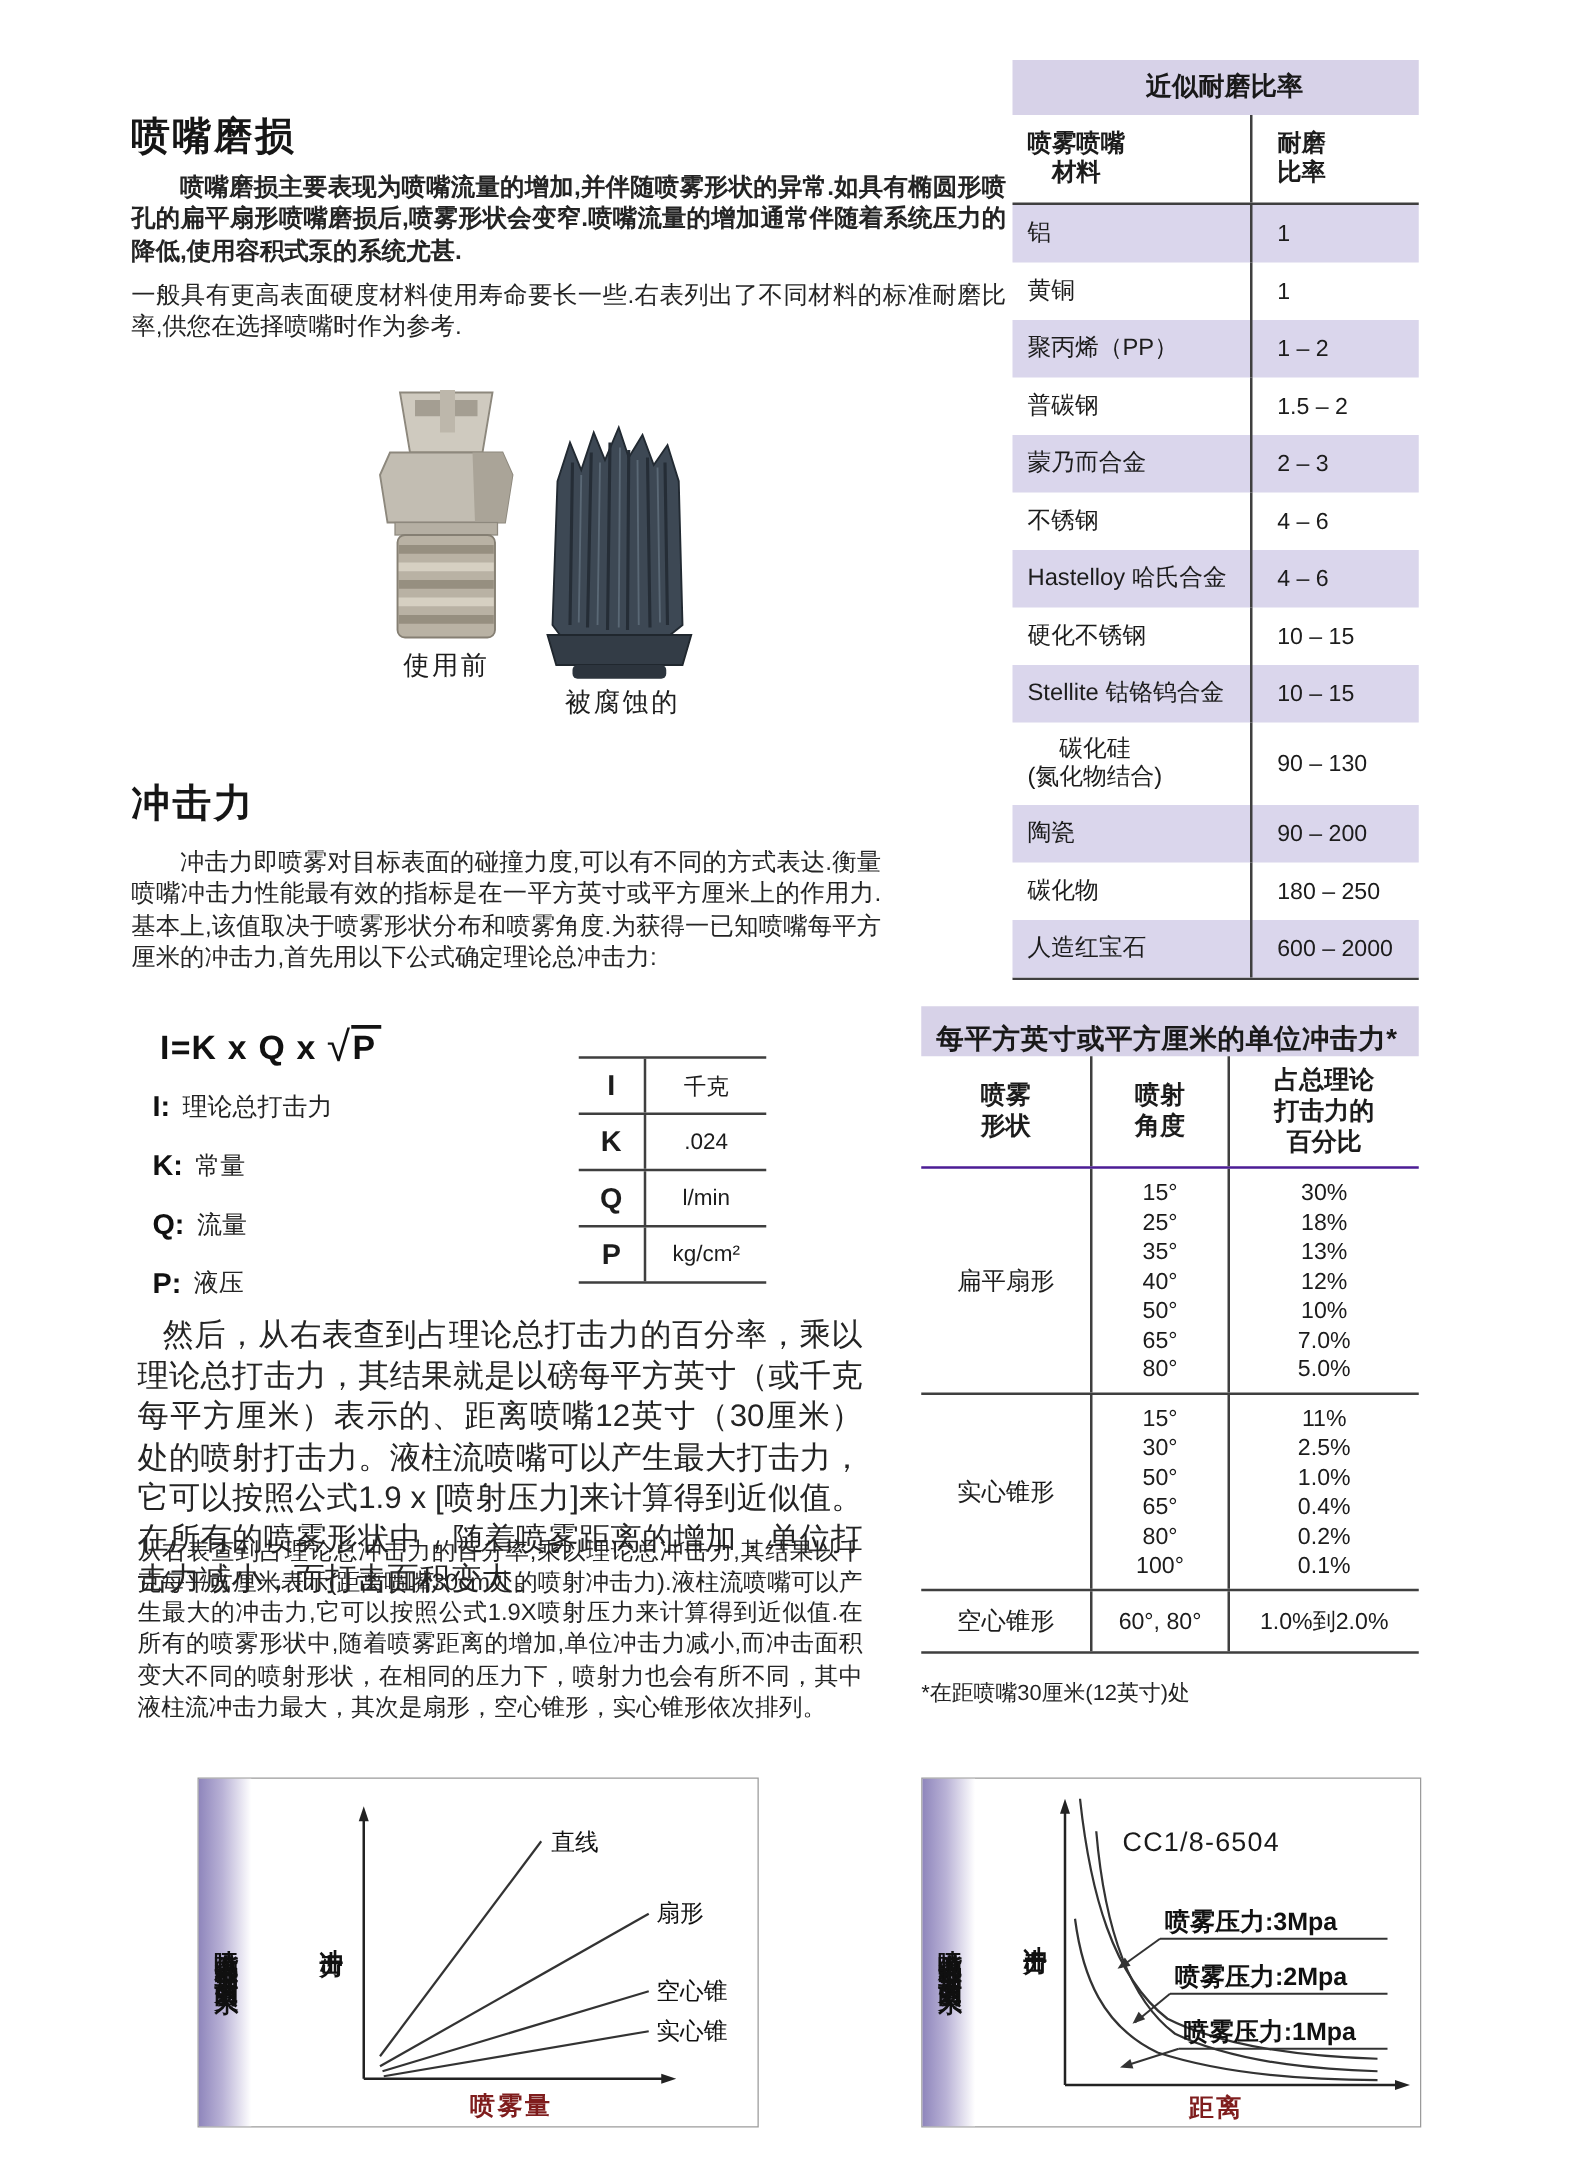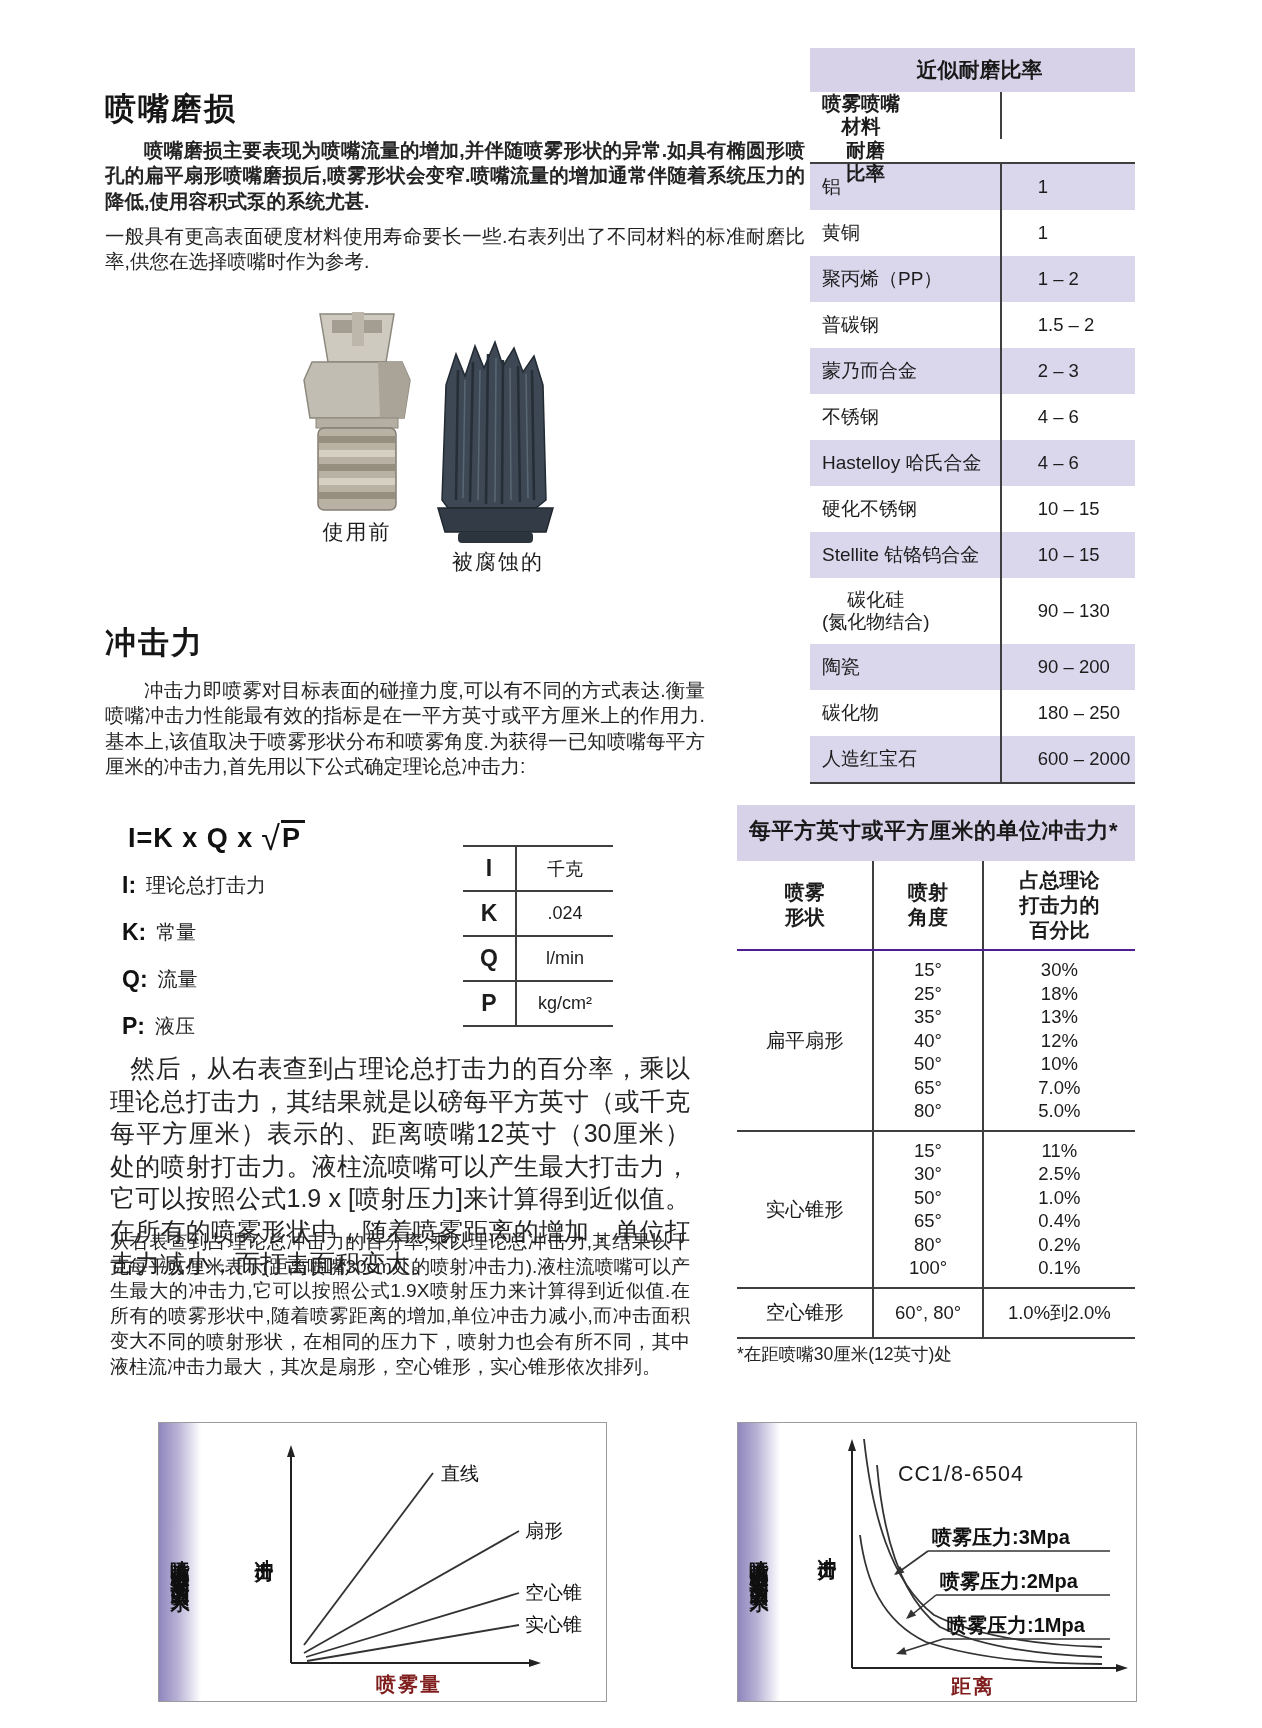--- a/index.html
+++ b/index.html
@@ -17,7 +17,7 @@
   .band{background:#d7d2e8;font-weight:700;color:#191919;}
   .wt{left:810px;top:48px;width:325px;text-align:center;}
   .wt-title{height:44px;line-height:44px;font-size:21px;padding-left:14px;}
-  .wt-head{display:flex;height:70px;border-bottom:2px solid #3f3f3f;flex-direction:column;}
+  .wt-head{display:flex;height:70px;border-bottom:2px solid #3f3f3f;}
   .wt-head .c1,.wt-head .c2{display:flex;align-items:center;font-weight:700;font-size:19.5px;white-space:pre-line;line-height:1.2;}
   .wt-body{border-bottom:2px solid #3f3f3f;}
   .wt-row{display:flex;min-height:46px;}

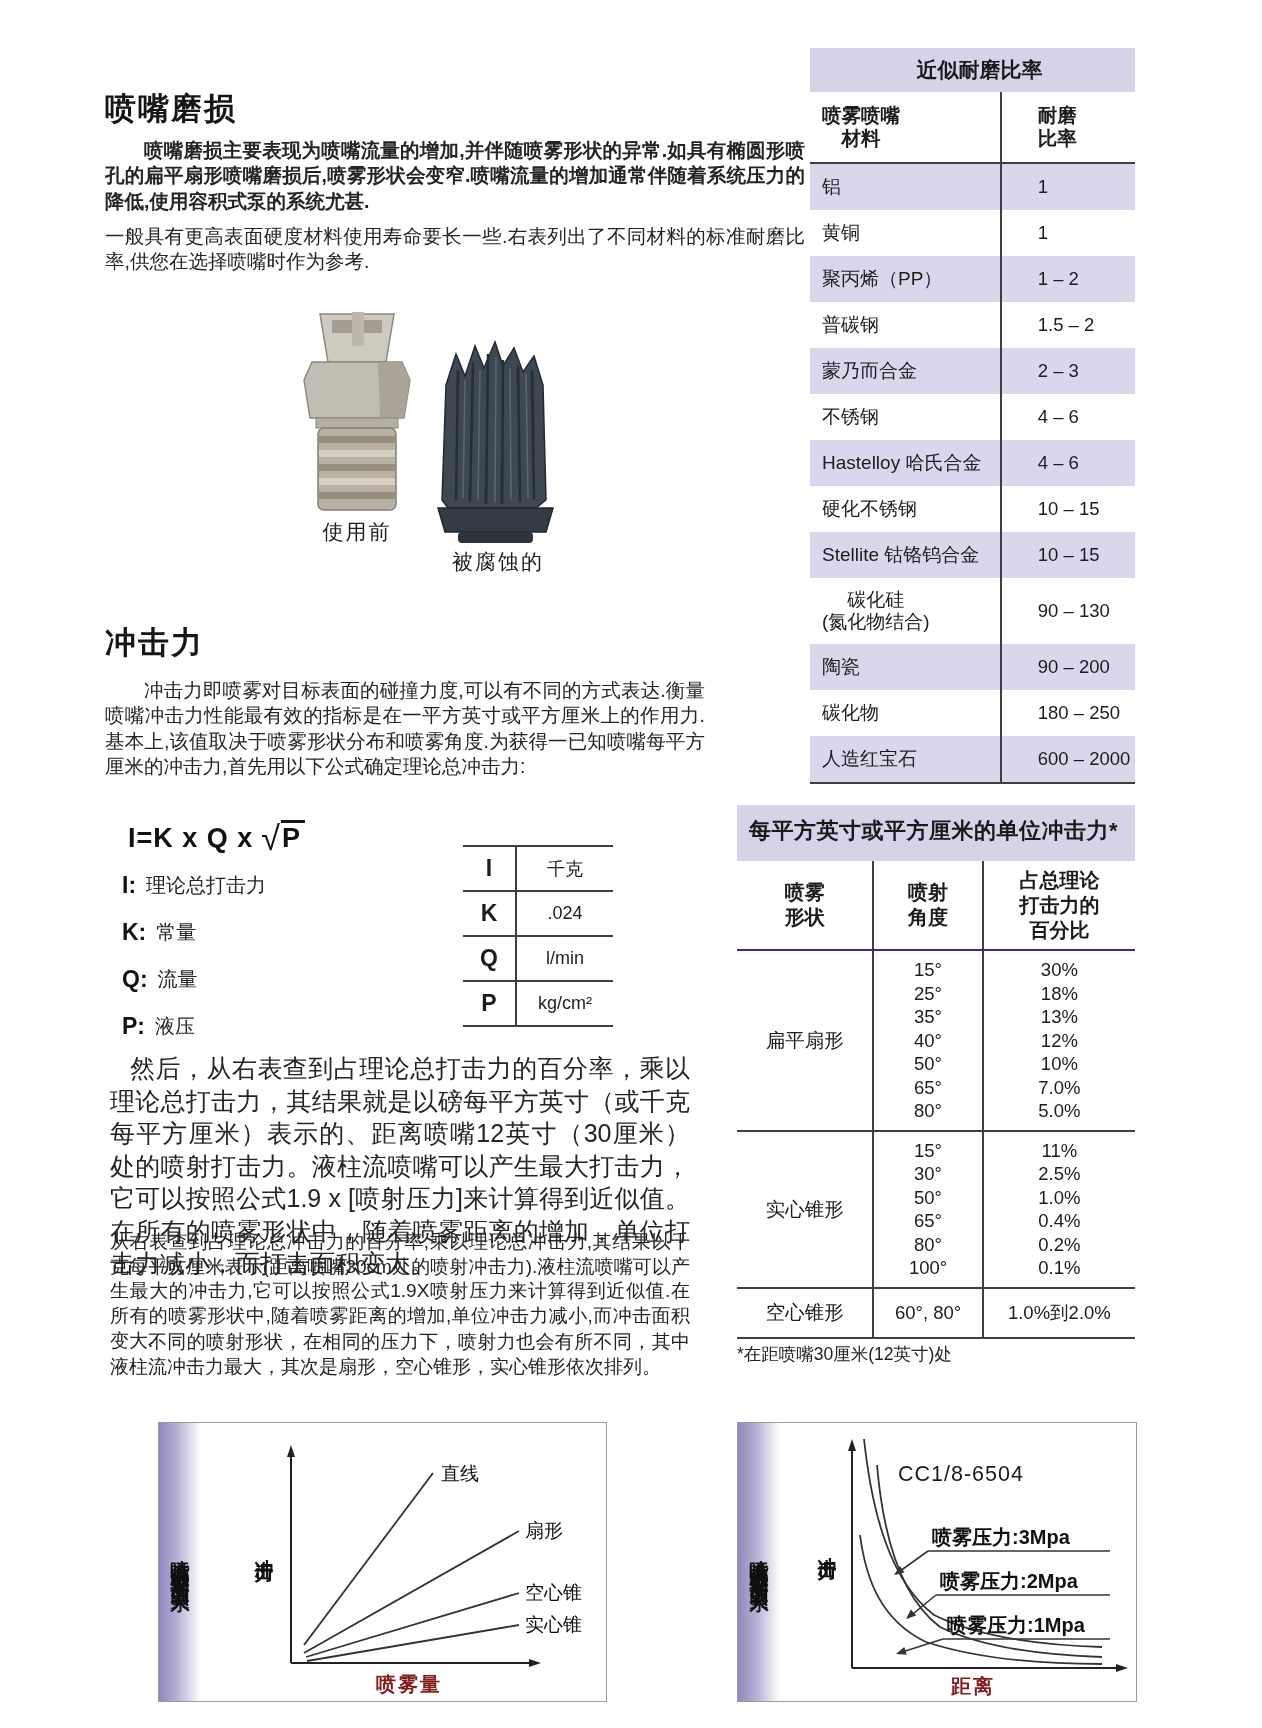--- a/index.html
+++ b/index.html
@@ -24,7 +24,7 @@
   .wt-row.tall{min-height:66px;}
   .wt-row.alt{background:#dad6ec;}
   .c1{width:59%;box-sizing:border-box;border-right:2px solid #3f3f3f;padding-left:12px;}
-  .c2{width:41%;box-sizing:border-box;padding-left:36px;}
+  .c2{width:41%;box-sizing:border-box;padding-left:20px;}
   .wt-row .c1{display:flex;align-items:center;font-size:19px;white-space:pre-line;line-height:1.15;}
   .wt-row .c2{display:flex;align-items:center;font-size:18.5px;}
   

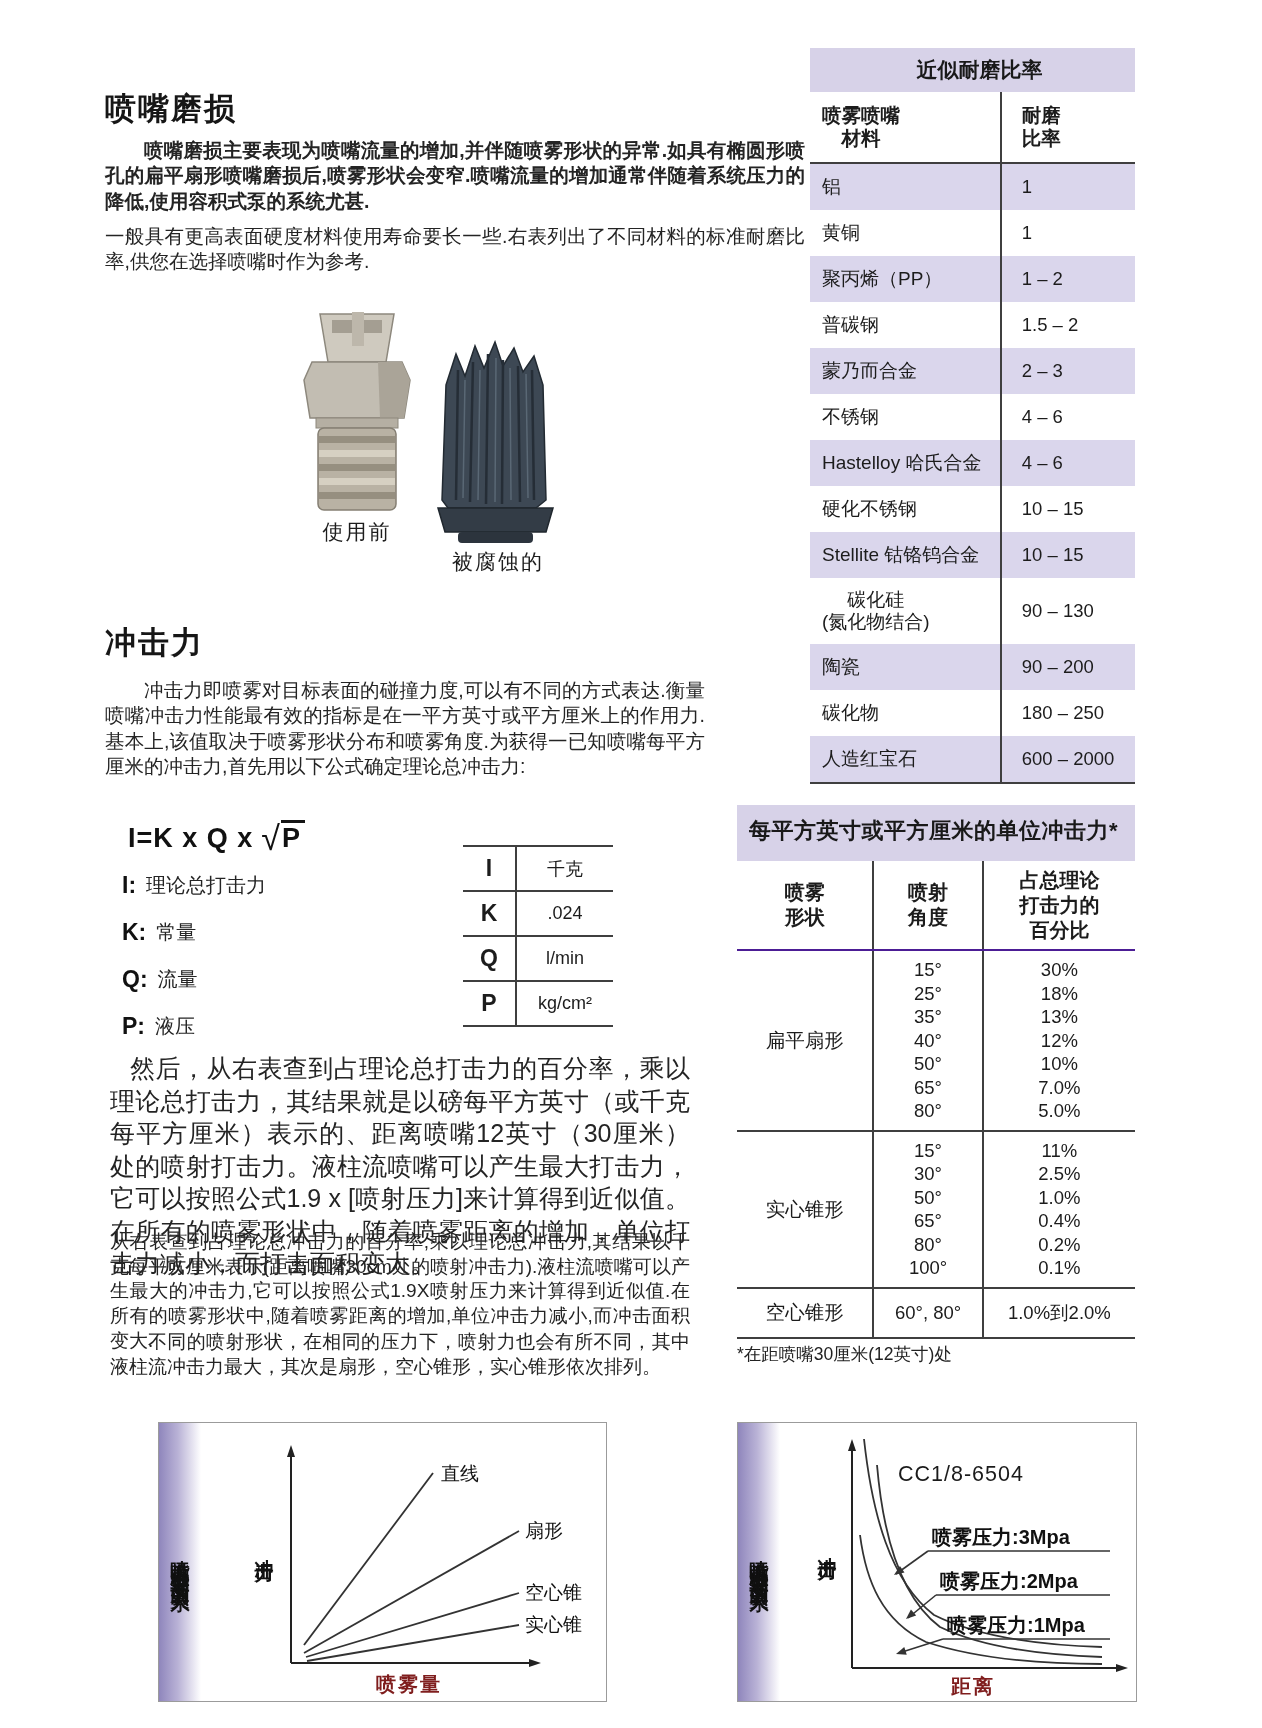--- a/index.html
+++ b/index.html
@@ -42,7 +42,7 @@
   .u-val{flex:1;display:flex;align-items:center;justify-content:center;font-size:18px;}
   
   .it{left:737px;top:805px;width:398px;}
-  .it-title{height:56px;line-height:52px;font-size:22px;padding-left:12px;letter-spacing:0.5px;}
+  .it-title{height:40px;line-height:52px;font-size:22px;padding-left:12px;letter-spacing:0.5px;}
   .it-head{display:flex;height:88px;border-bottom:2px solid #4c1d95;justify-content:flex-end;}
   .it-head>div{display:flex;align-items:center;justify-content:center;font-weight:700;font-size:20px;white-space:pre-line;text-align:center;line-height:1.25;}
   .ic1{width:34%;box-sizing:border-box;}

